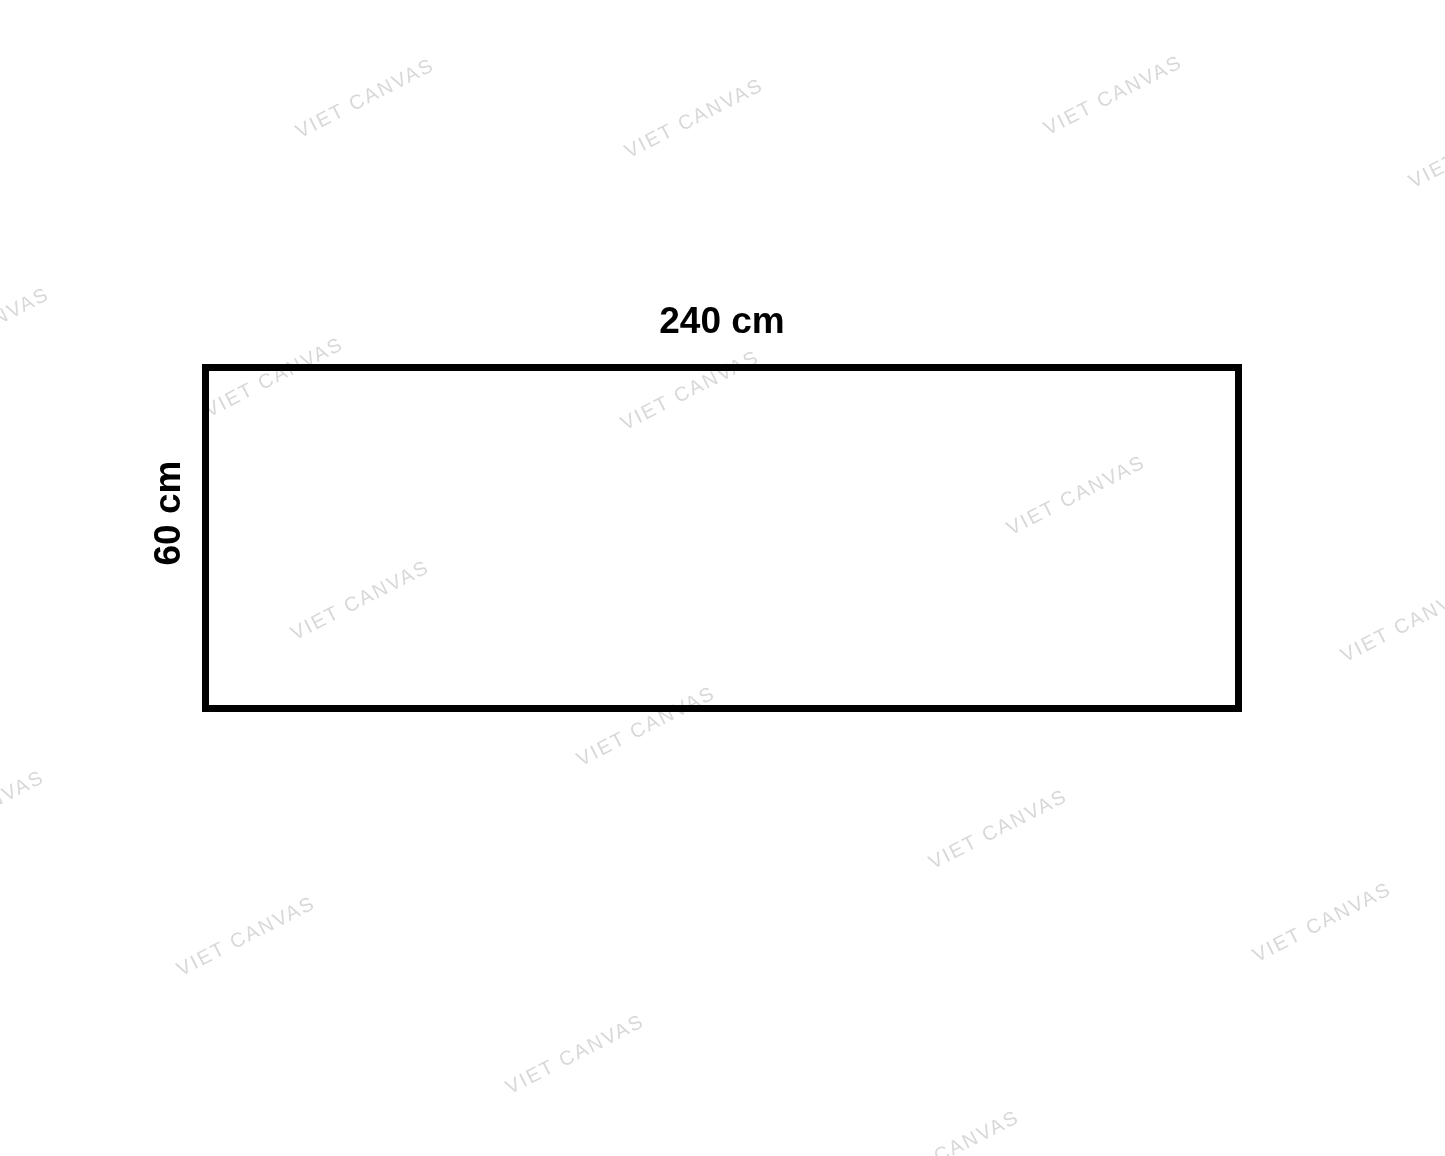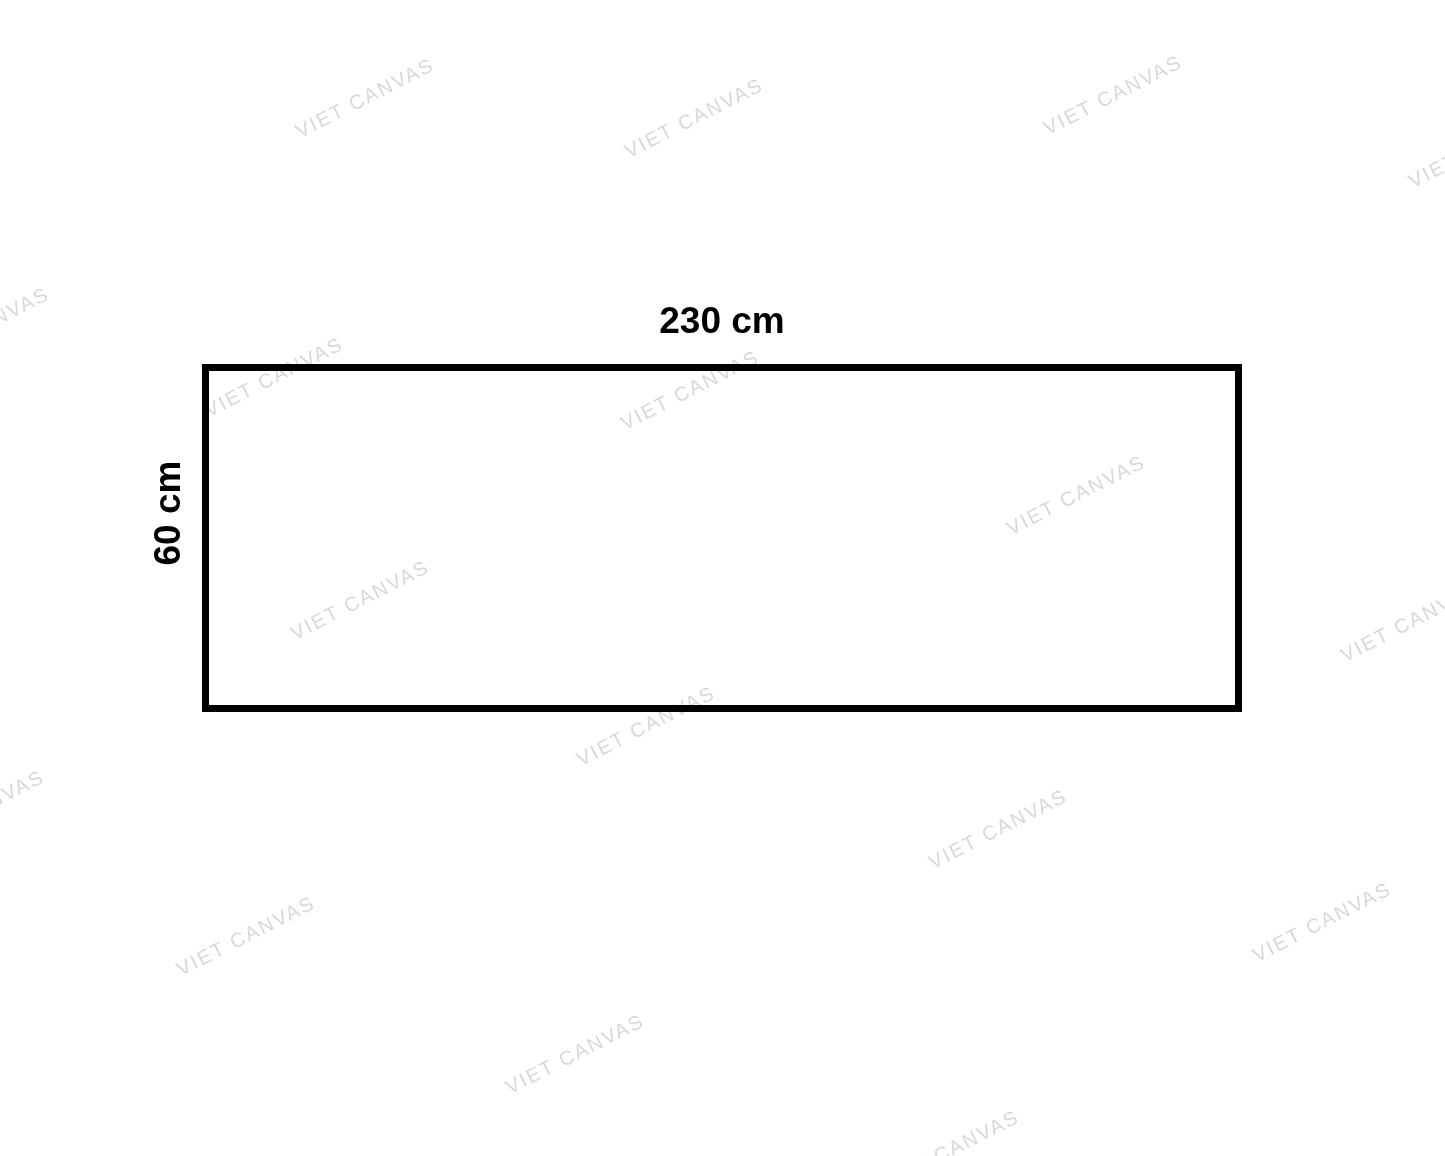--- a/index.html
+++ b/index.html
@@ -78,7 +78,7 @@
       <span class="wm" style="left: 950px; top: 1150px; color: rgb(216, 216, 216); transform: translate(-50%, -50%) rotate(-27deg);">VIET CANVAS</span>
     </div>
   <div class="size-rect" style="border-color: rgb(0, 0, 0);"></div>
-  <div class="dim-label width" style="color: rgb(0, 0, 0);">230 cm</div>
+  <div class="dim-label width" style="color: rgb(0, 0, 0);">240 cm</div>
   <div class="dim-label height" style="color: rgb(0, 0, 0);">60 cm</div>
 </div>
 

